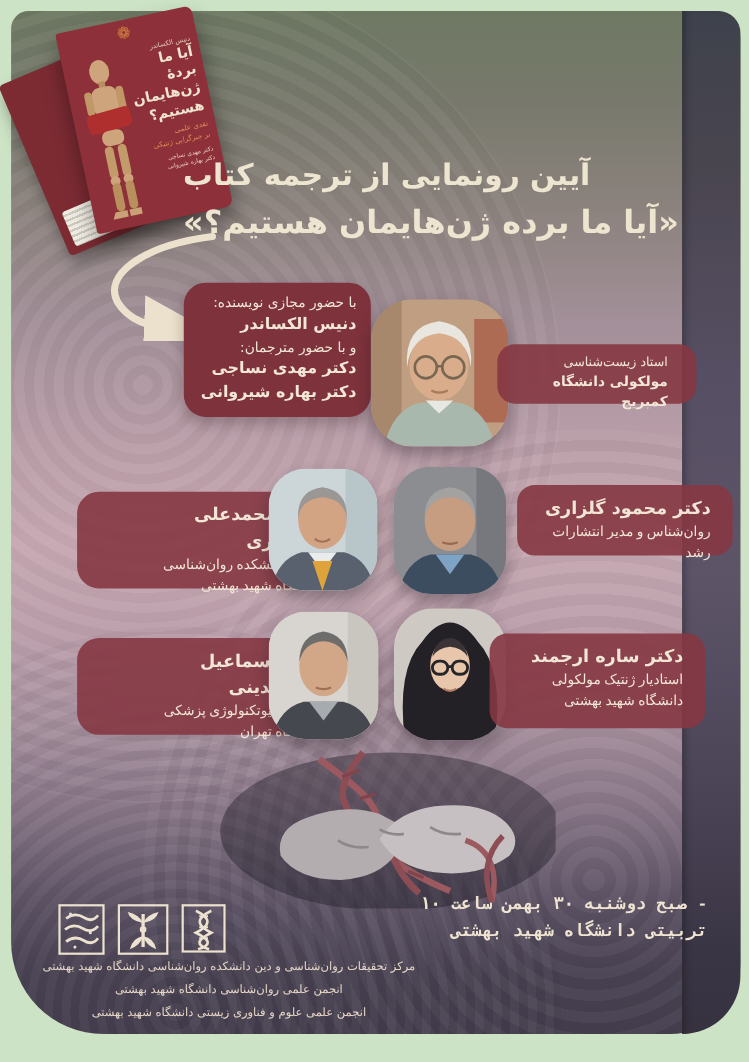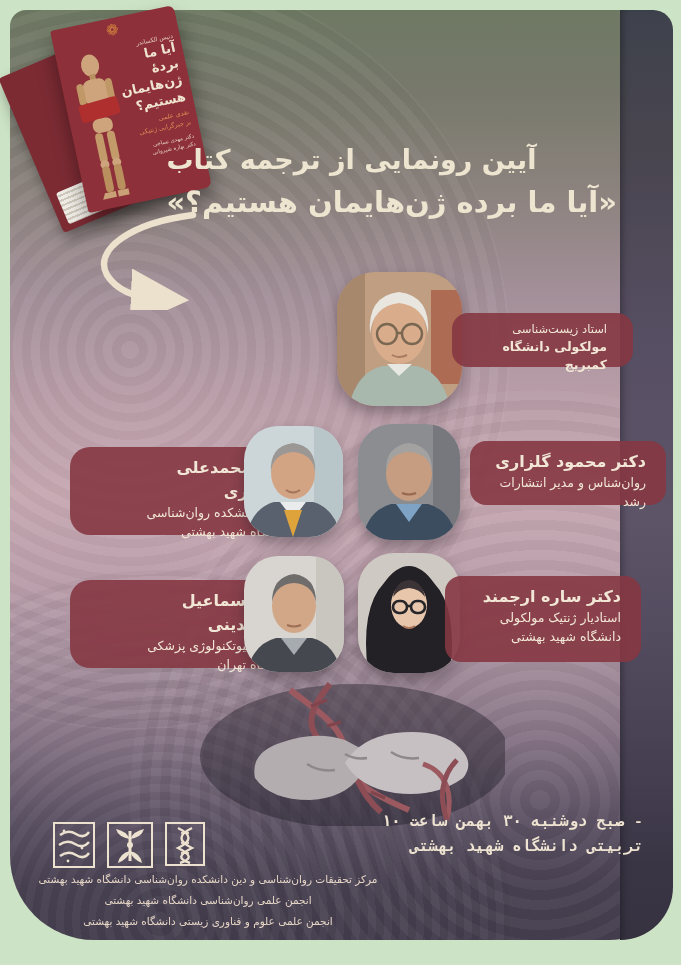--- a/index.html
+++ b/index.html
@@ -193,6 +193,13 @@
     <path d="M 108,10 C 45,18 8,45 22,70 C 32,86 52,93 75,94" fill="none" stroke="#ece1cc" stroke-width="6.5" stroke-linecap="round" marker-end="url(#ah)"></path>
   </svg>
 
+  <div class="presence">
+    <div class="reg">با حضور مجازی نویسنده:</div>
+    <div class="bold">دنیس الکساندر</div>
+    <div class="reg">و با حضور مترجمان:</div>
+    <div class="bold">دکتر مهدی نساجی</div>
+    <div class="bold">دکتر بهاره شیروانی</div>
+  </div>
 
   <div class="photo ph-guest">
     <svg width="125" height="134" viewBox="0 0 125 134">

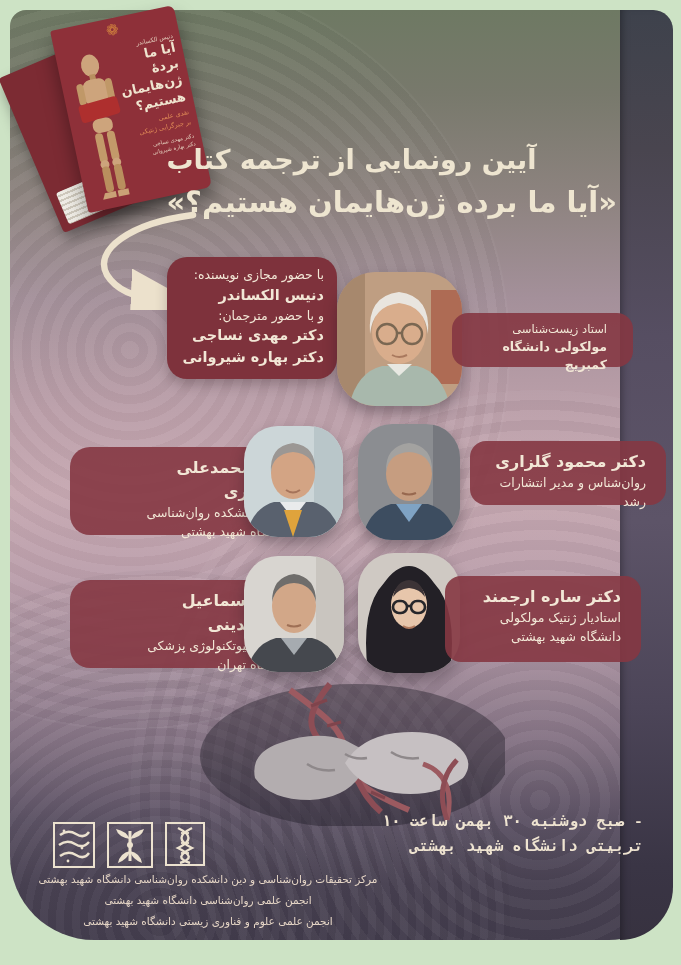--- a/index.html
+++ b/index.html
@@ -104,7 +104,7 @@
   .p-golzari{left:470px;top:441px;width:196px;height:64px;}
   .p-arjmand{left:445px;top:576px;width:196px;height:86px;}
   .pill .name{font-size:16px;font-weight:700;}
-  .pill .role{font-size:12.5px;}
+  .pill .role{font-size:12.5px;font-family:Liberation Serif, serif;}
 
   
   .hands{position:absolute;left:195px;top:668px;}

